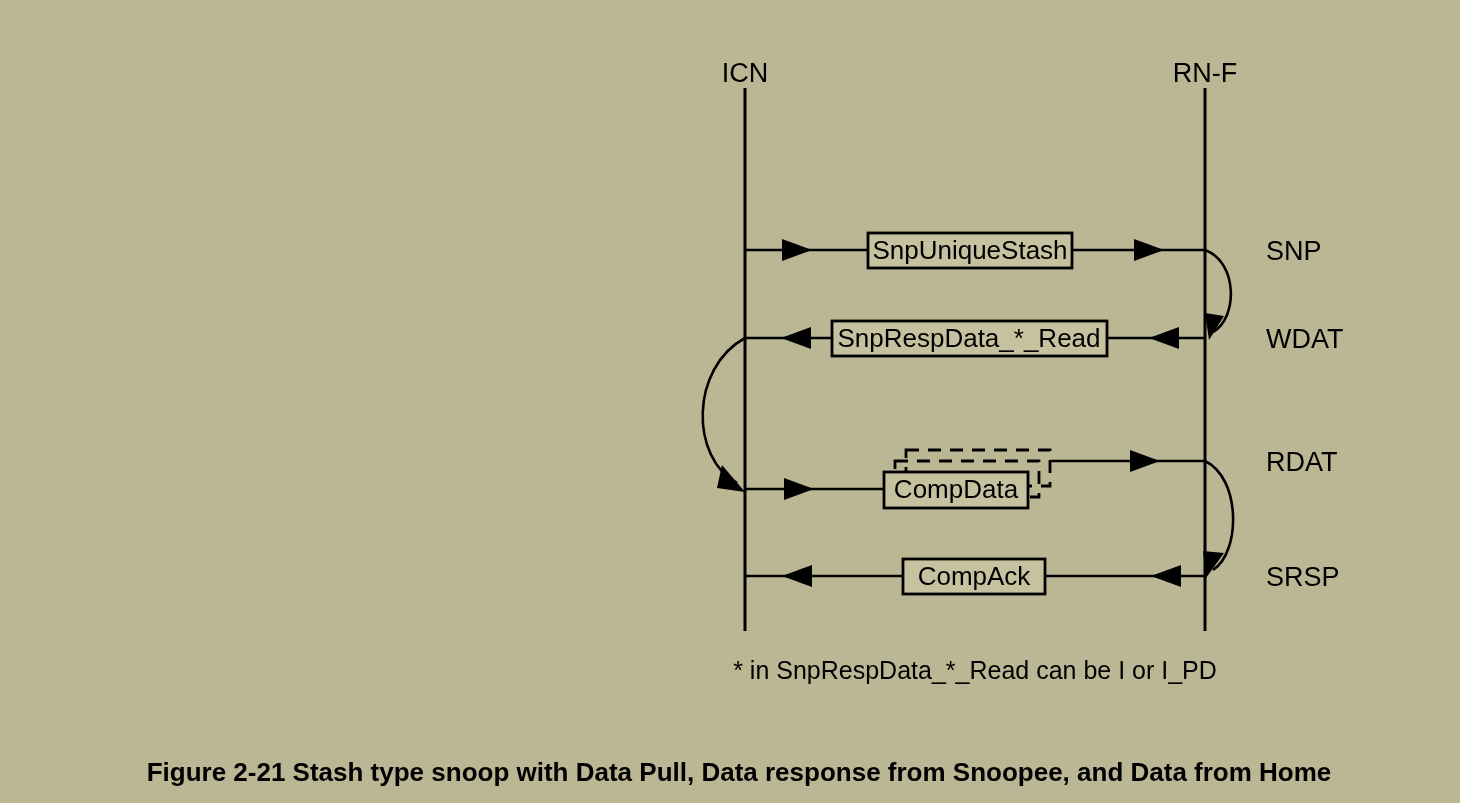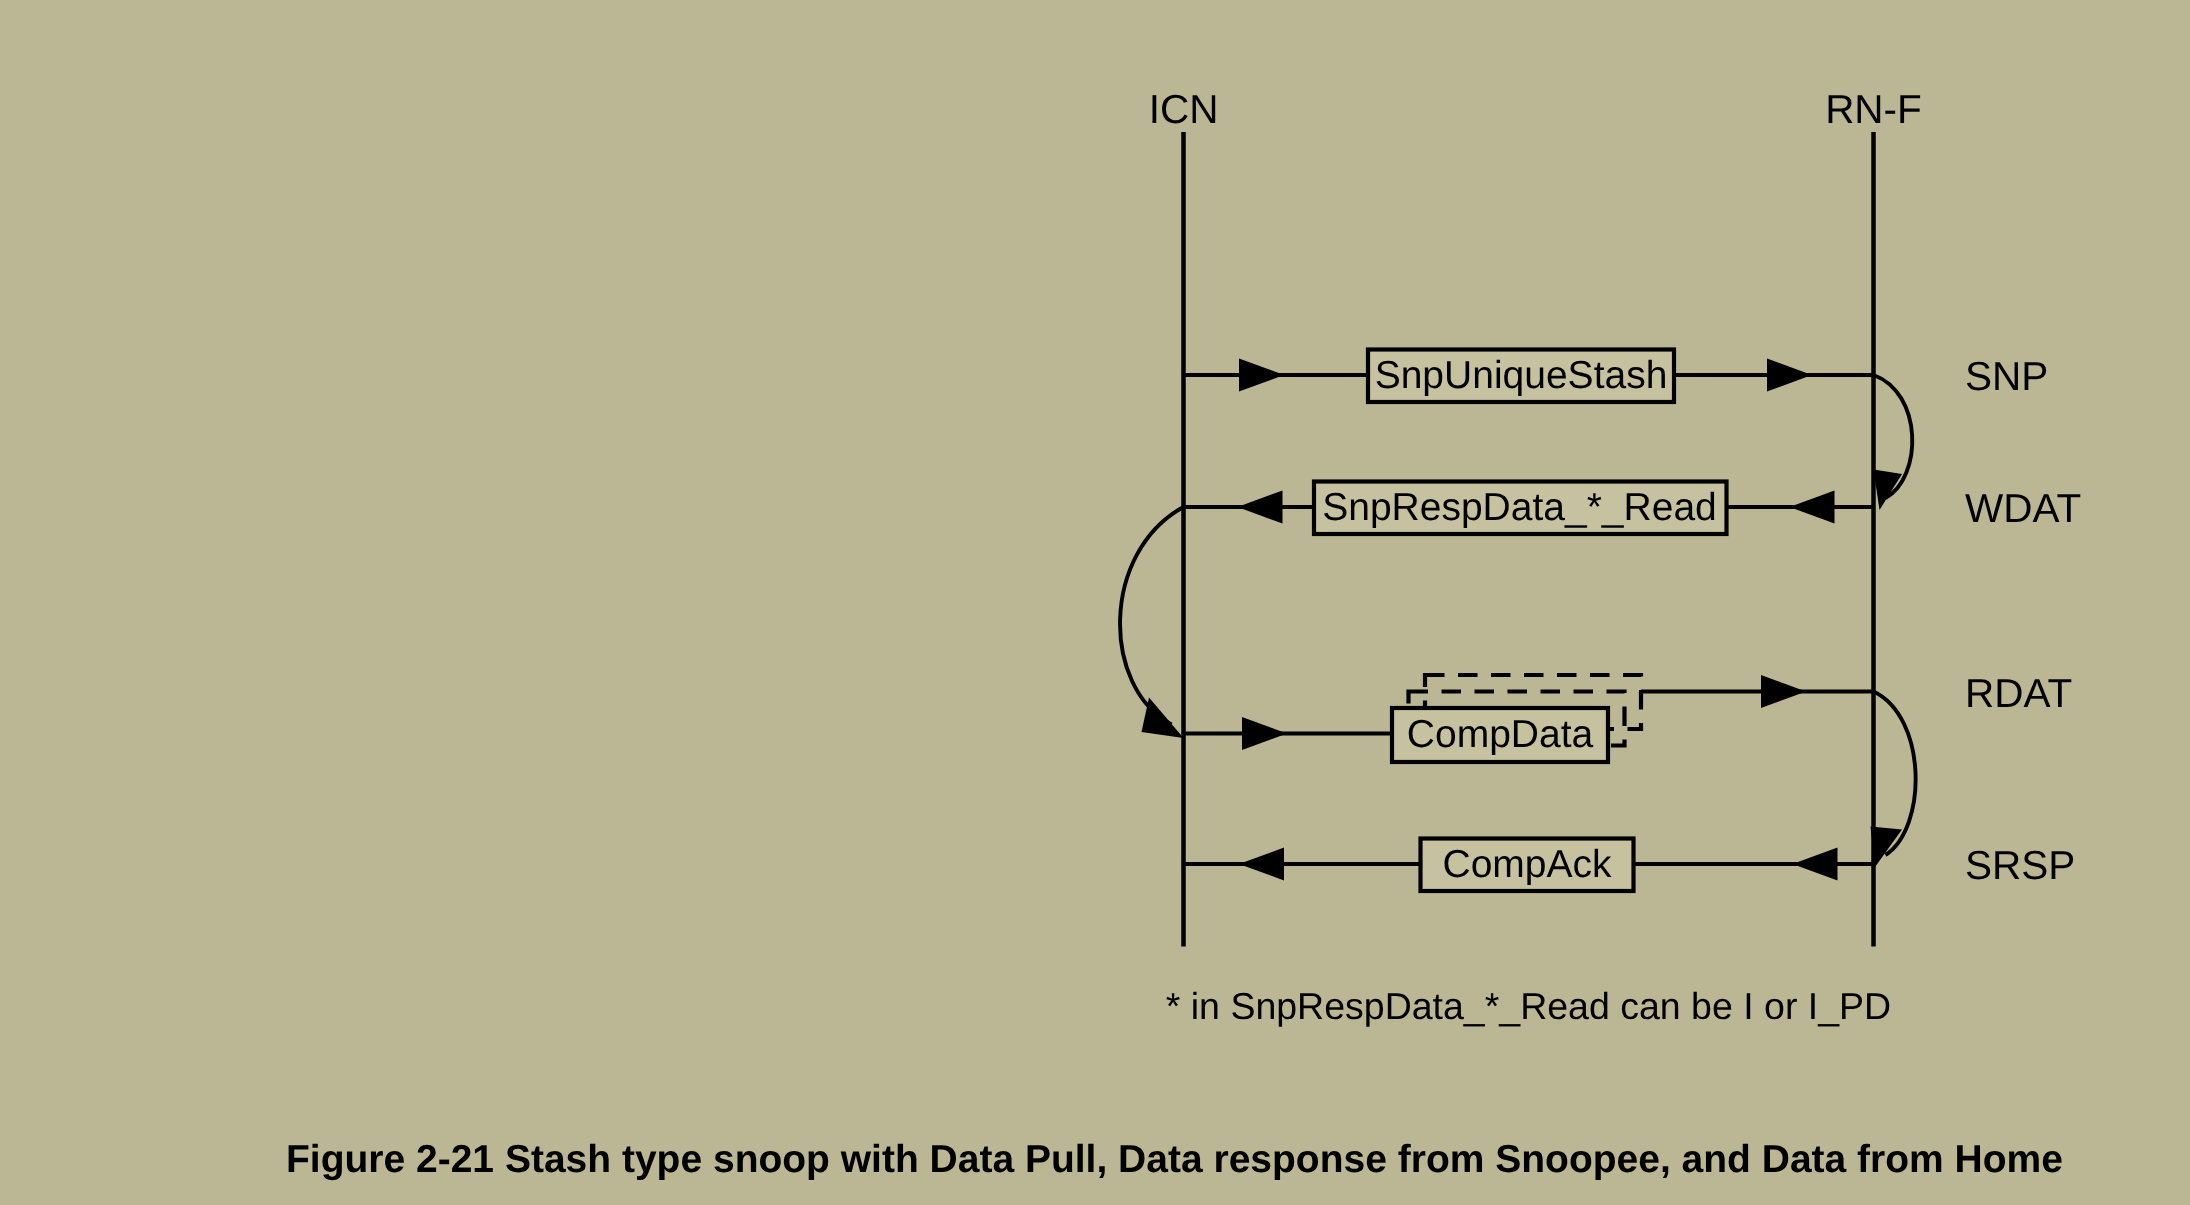--- a/index.html
+++ b/index.html
@@ -18,7 +18,6 @@
   #figure-root {
     position: absolute;
     inset: 0;
-    margin-left: 44px;
   }
   svg.diagram {
     position: absolute;

